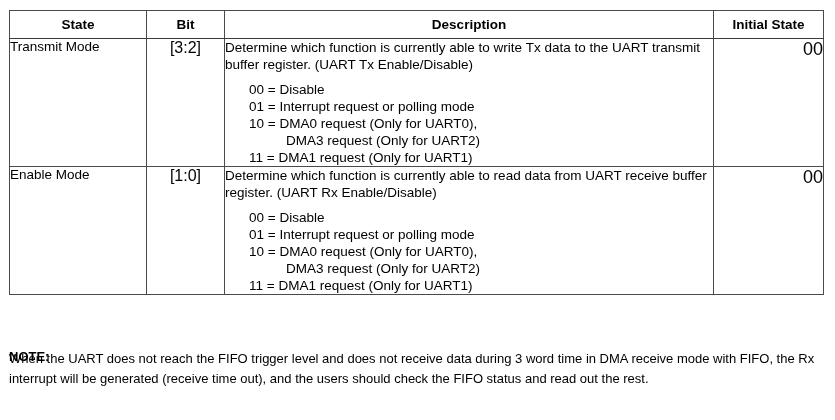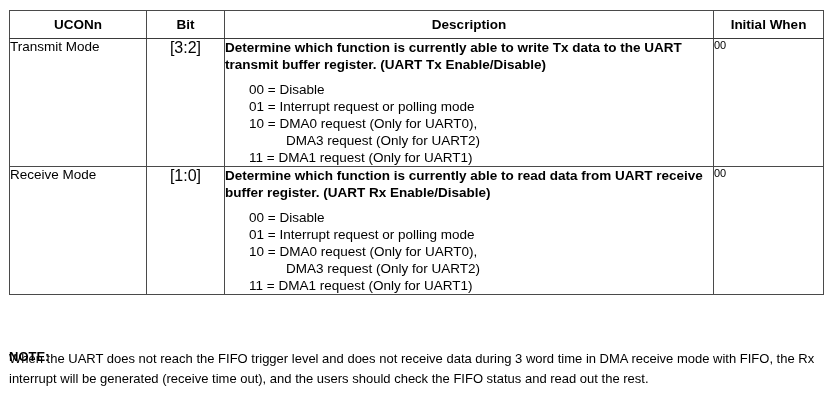--- a/index.html
+++ b/index.html
@@ -127,7 +127,7 @@
     </colgroup>
     <thead>
       <tr>
-        <th>UCONn</th>
+        <th>State</th>
         <th>Bit</th>
         <th>Description</th>
         <th>Initial When</th>

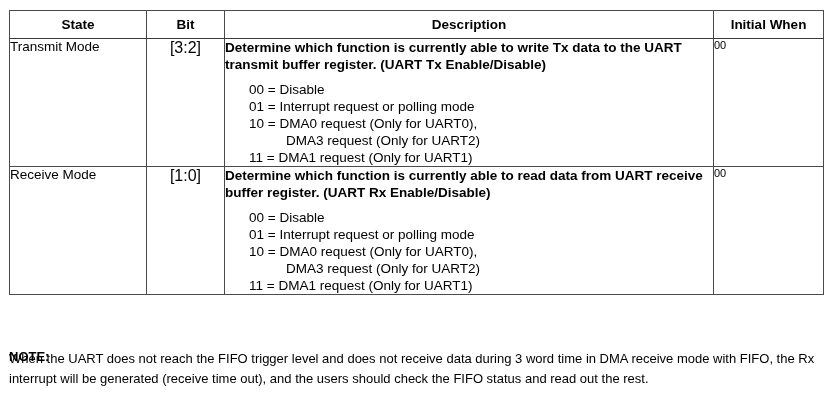--- a/index.html
+++ b/index.html
@@ -130,7 +130,7 @@
         <th>State</th>
         <th>Bit</th>
         <th>Description</th>
-        <th>Initial When</th>
+        <th>Initial State</th>
       </tr>
     </thead>
     <tbody>

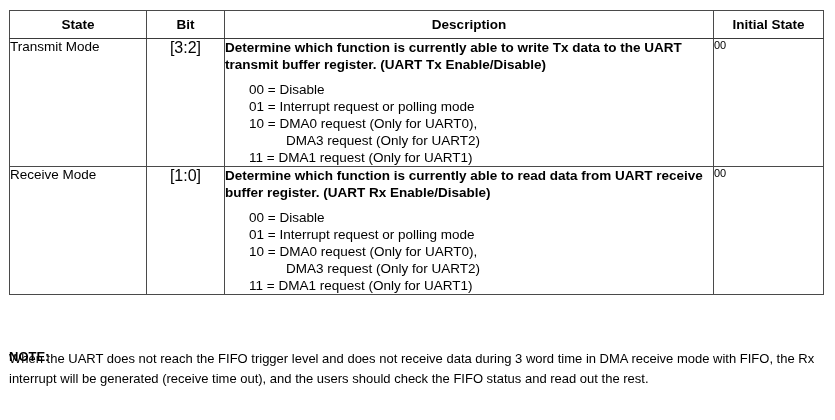--- a/index.html
+++ b/index.html
@@ -78,7 +78,6 @@
   .desc-para {
     margin: 0;
     line-height: 17px;
-    font-weight: bold;
   }
   .desc-list {
     margin: 8px 0 0 0;

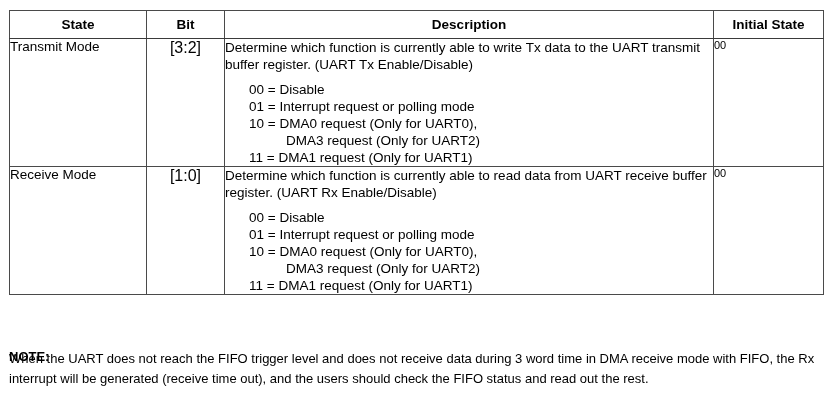--- a/index.html
+++ b/index.html
@@ -67,8 +67,8 @@
     padding: 7px 0 10px 0;
   }
   .cell-state {
-    font-size: 11px;
-    text-align: left;
+    font-size: 18px;
+    text-align: right;
     padding: 7px 0 10px 0;
   }
   .cell-desc {

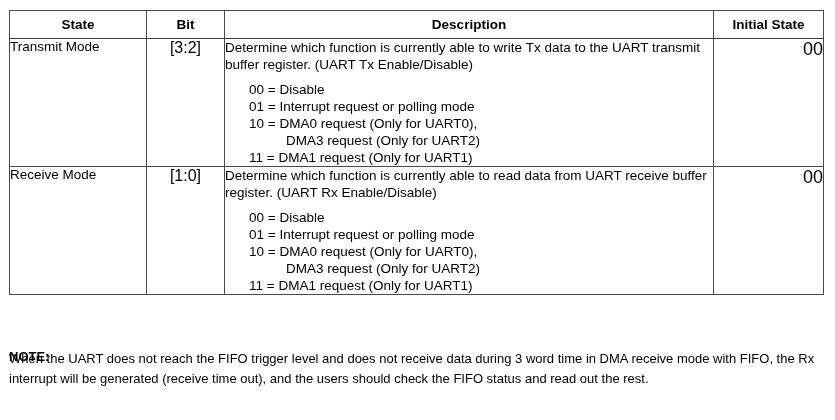--- a/index.html
+++ b/index.html
@@ -151,7 +151,7 @@
       </tr>
 
       <tr>
-        <td class="cell-name">Receive Mode</td>
+        <td class="cell-name">Enable Mode</td>
         <td class="cell-bit">[1:0]</td>
         <td class="cell-desc">
           <p class="desc-para">Determine which function is currently able to read data from UART receive buffer register. (UART Rx Enable/Disable)</p>

